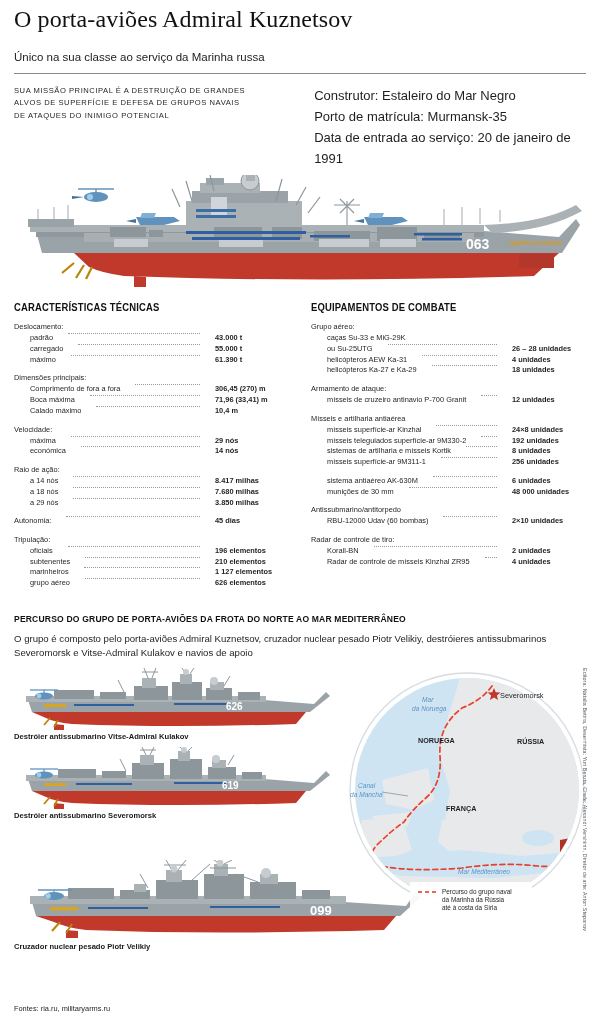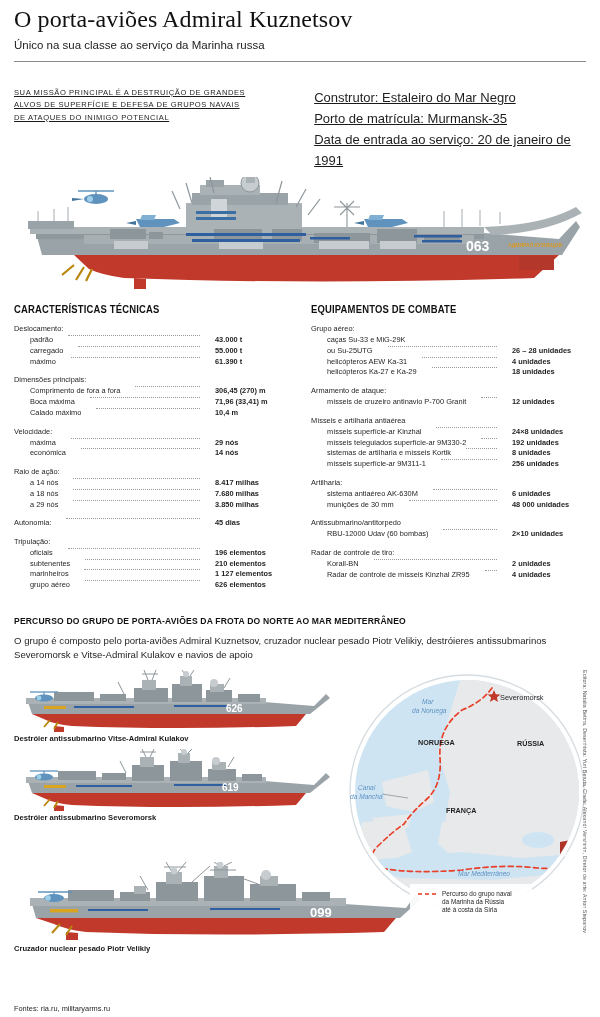--- a/index.html
+++ b/index.html
@@ -19,7 +19,7 @@
     margin-top: 6px; color: #111;
   }
   .subtitle {
-    font-size: 11.5px; font-weight: 400; color: #222; margin-top: 6px;
+    font-size: 11.5px; font-weight: 400; color: #222; margin-top: 18px;
   }
   .hrule { height: 1px; background: #8b8b8b; margin-top: 10px; }
 

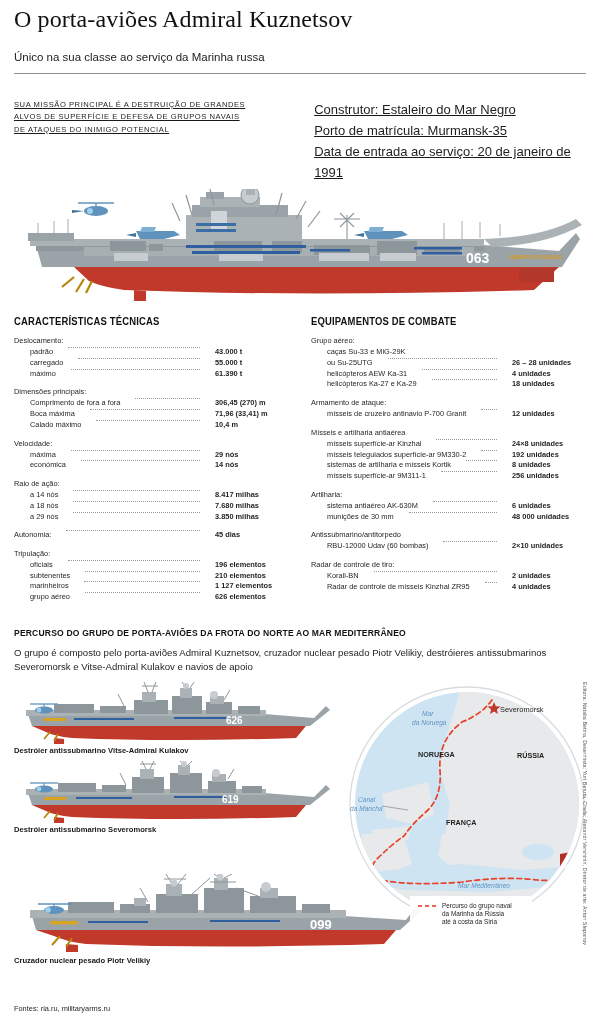--- a/index.html
+++ b/index.html
@@ -23,7 +23,7 @@
   }
   .hrule { height: 1px; background: #8b8b8b; margin-top: 10px; }
 
-  .intro-row { display: flex; margin-top: 25px; text-decoration: underline; }
+  .intro-row { display: flex; margin-top: 11px; }
   .mission { width: 300px; }
   .mission div {
     font-size: 7.6px; letter-spacing: .55px; line-height: 1.62;

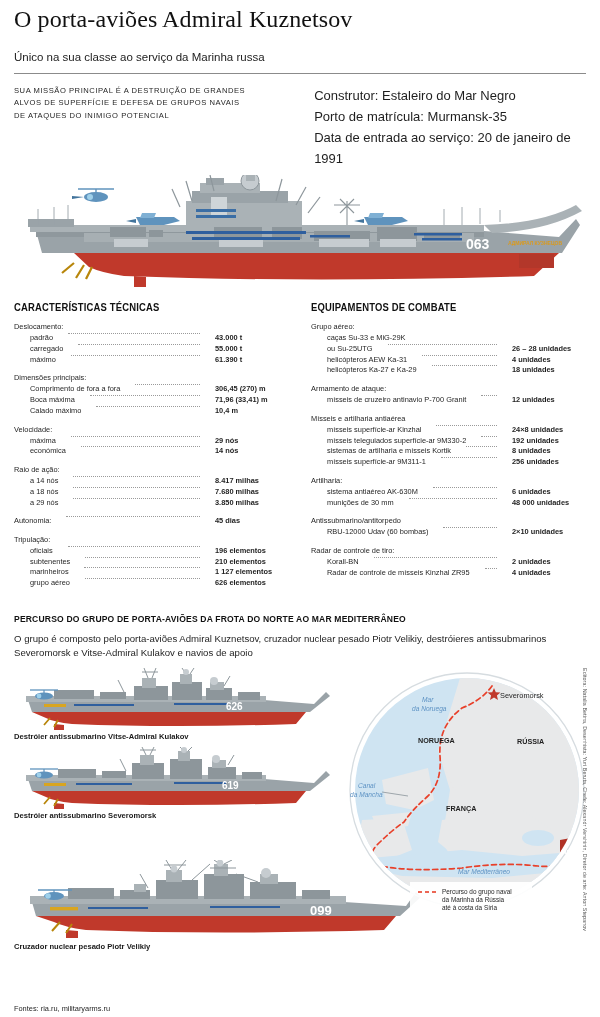--- a/index.html
+++ b/index.html
@@ -378,7 +378,6 @@
             </div>
           </div>
           <div class="grp">
-            <div class="grp-title">Artilharia:</div>
             <div class="row">
               <span class="lbl">sistema antiaéreo AK-630M</span>
               <span class="dots"></span>

